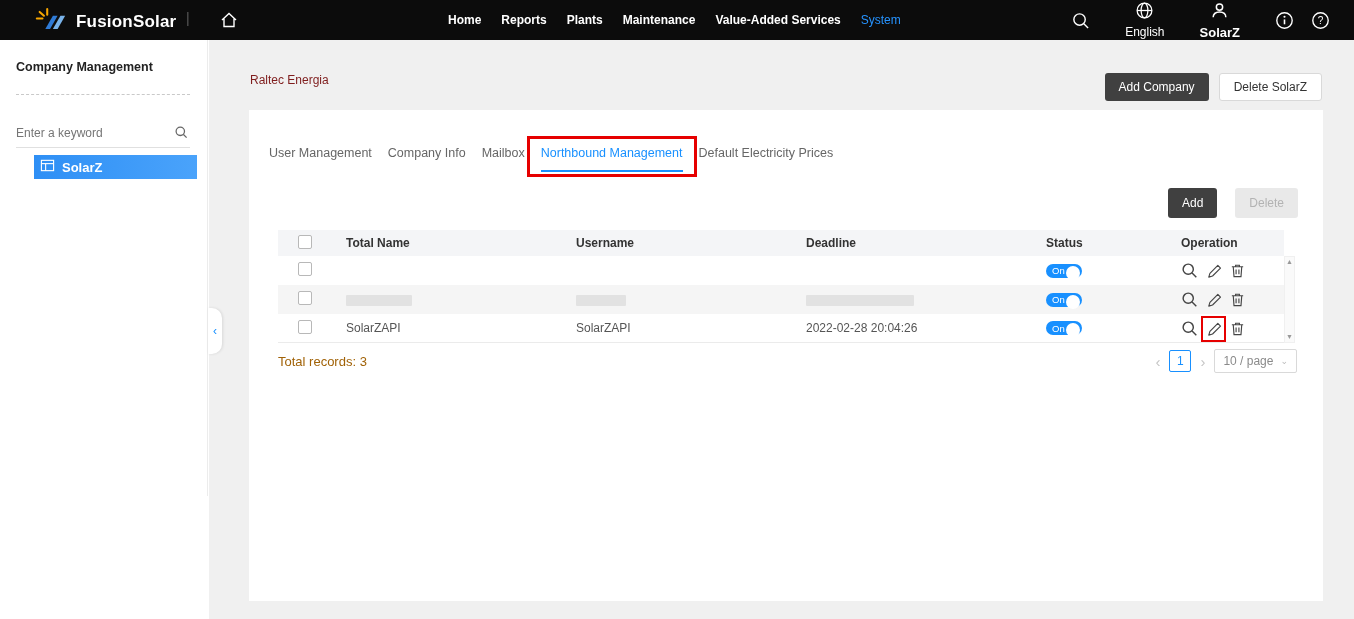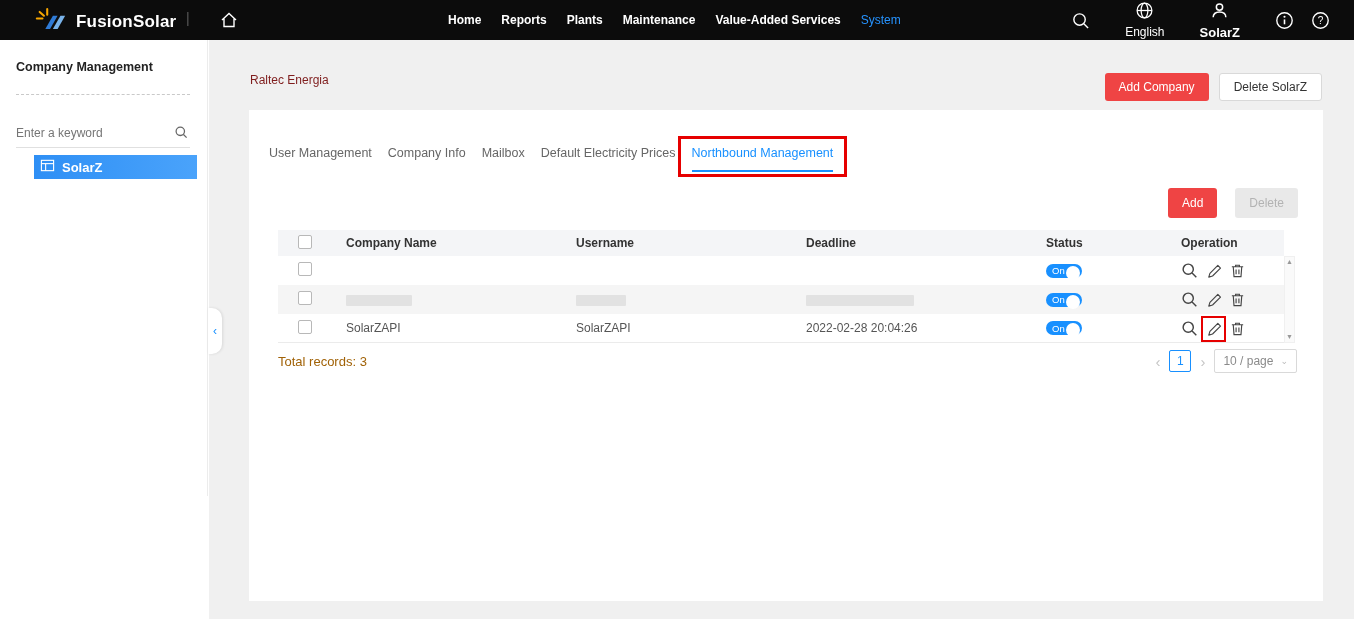--- a/index.html
+++ b/index.html
@@ -41,7 +41,7 @@
   .crumb { position:absolute; left:41px; top:33px; font-size:12px; color:#7f1d1d; }
   .top-actions { position:absolute; right:32px; top:33px; display:flex; gap:10px; }
   .btn { height:28px; border-radius:3px; font-size:12px; display:inline-flex; align-items:center; justify-content:center; padding:0 14px; cursor:pointer; white-space:nowrap; font-family:"Liberation Sans",sans-serif; }
-  .btn-primary { background:#ef4444; color:#fff; border:none; }
+  .btn-primary { background:#404040; color:#fff; border:none; }
   .btn-ghost { background:#fff; color:#333; border:1px solid #d9d9d9; }
   .btn-disabled { background:#e9e9e9; color:#b3b3b3; border:none; cursor:default; }
 

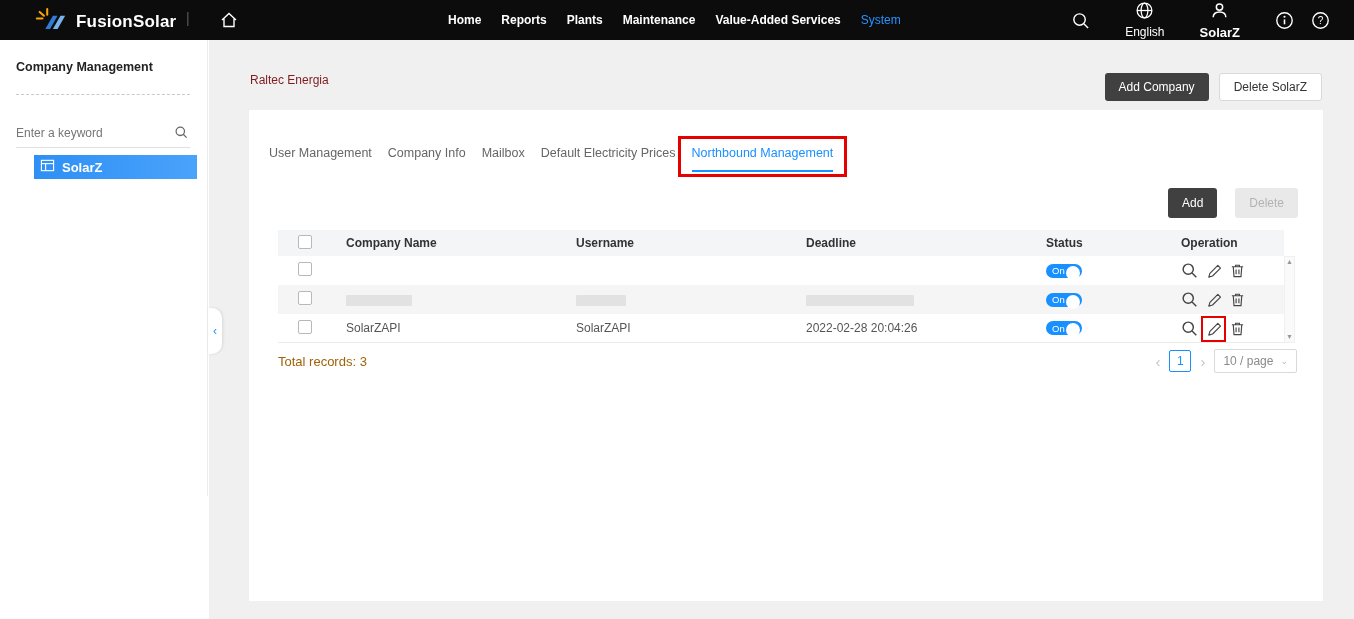--- a/index.html
+++ b/index.html
@@ -206,11 +206,11 @@
       <span class="tab">User Management</span>
       <span class="tab">Company Info</span>
       <span class="tab">Mailbox</span>
-      <span class="tab">Default Electricity Prices</span>
       <span class="tab active">
         <span>Northbound Management</span>
         <span class="annotation-box"></span>
       </span>
+      <span class="tab">Default Electricity Prices</span>
     </div>
 
     <div class="card-actions">

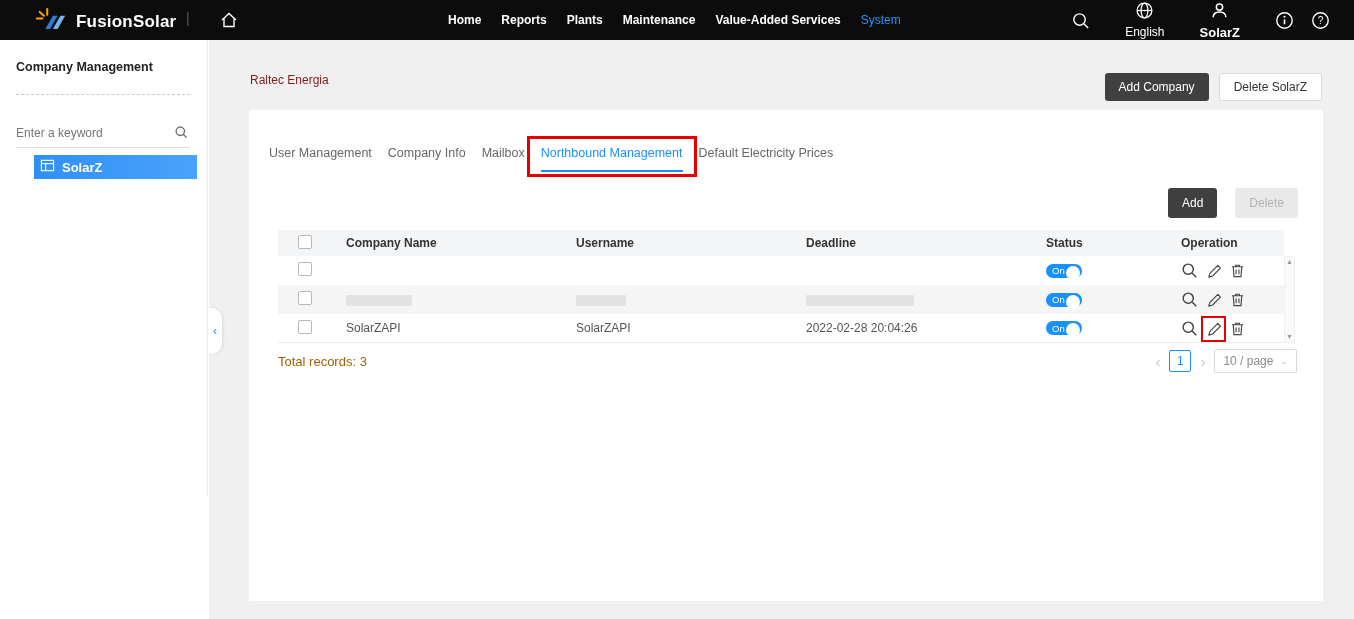--- a/index.html
+++ b/index.html
@@ -221,7 +221,7 @@
     <div class="table">
       <div class="grid thead">
         <div class="cb-cell"><span class="checkbox"></span></div>
-        <div class="cell">Company Name</div>
+        <div class="cell">Total Name</div>
         <div class="cell">Username</div>
         <div class="cell">Deadline</div>
         <div class="cell">Status</div>

